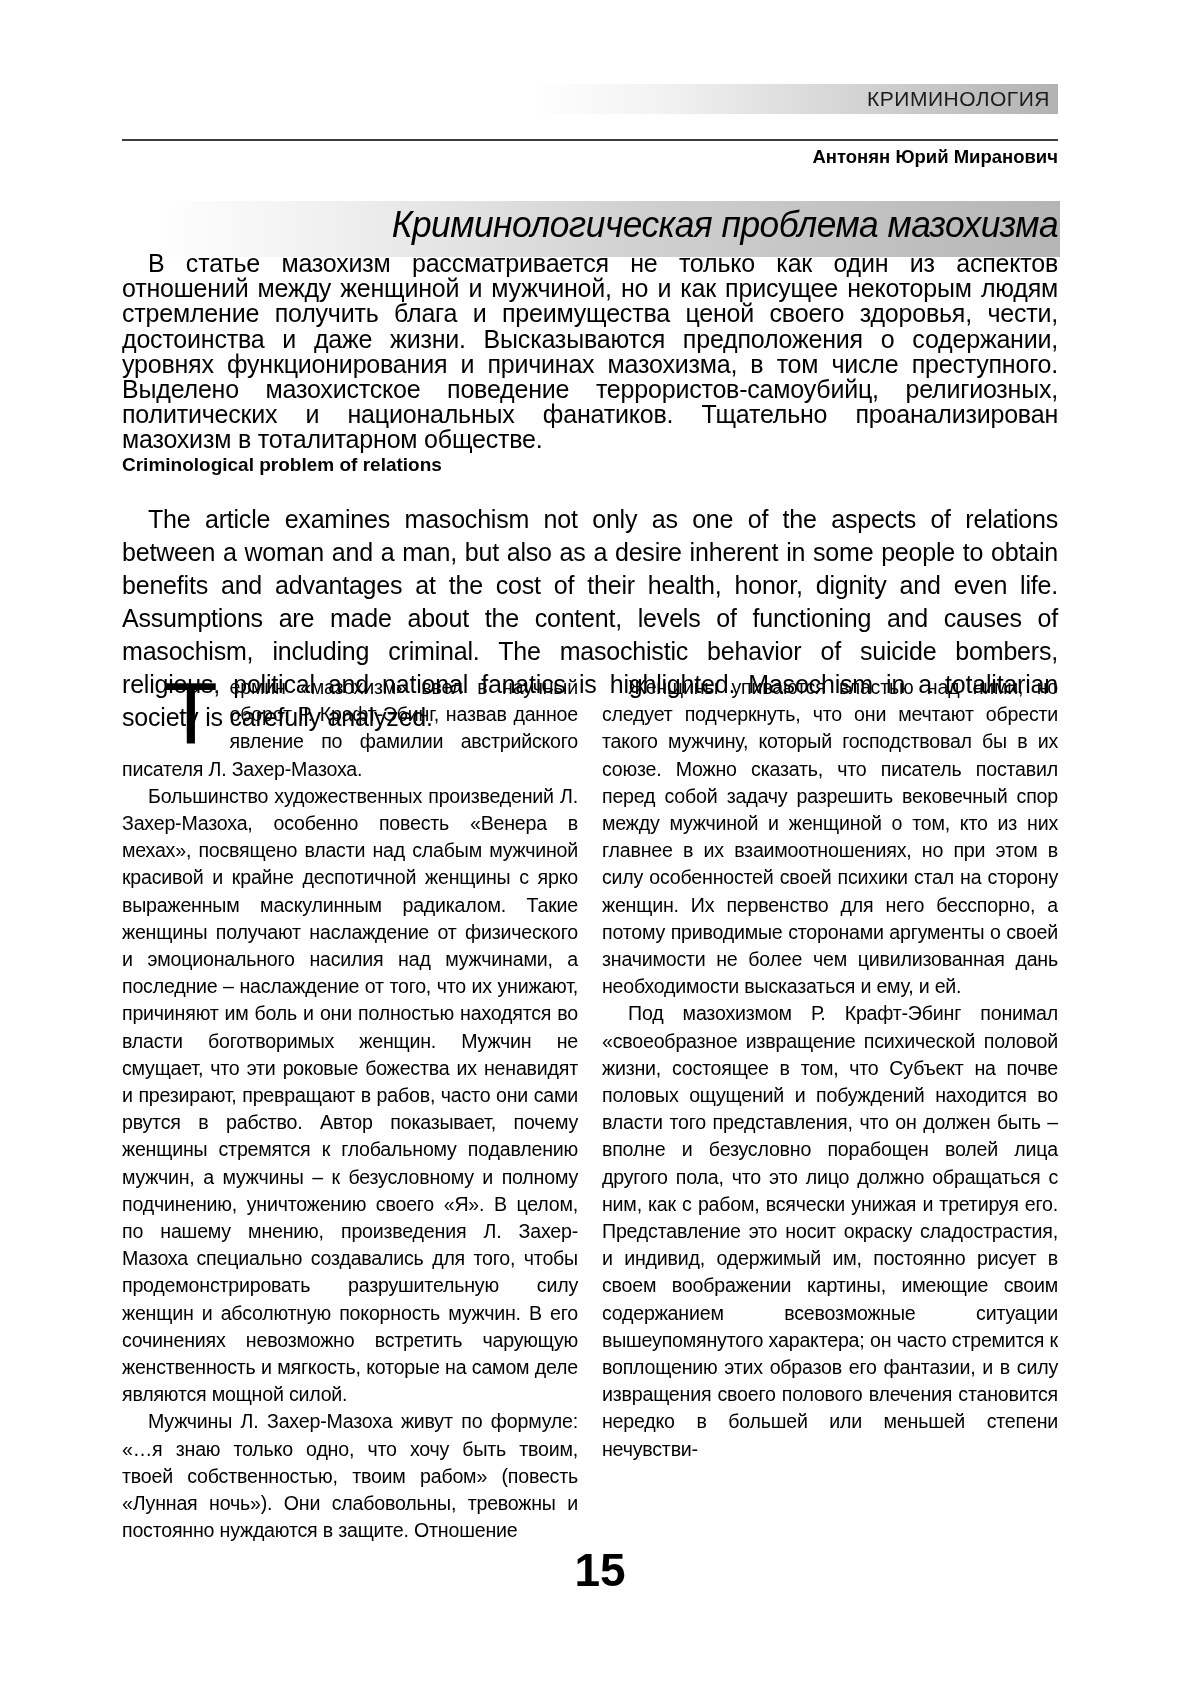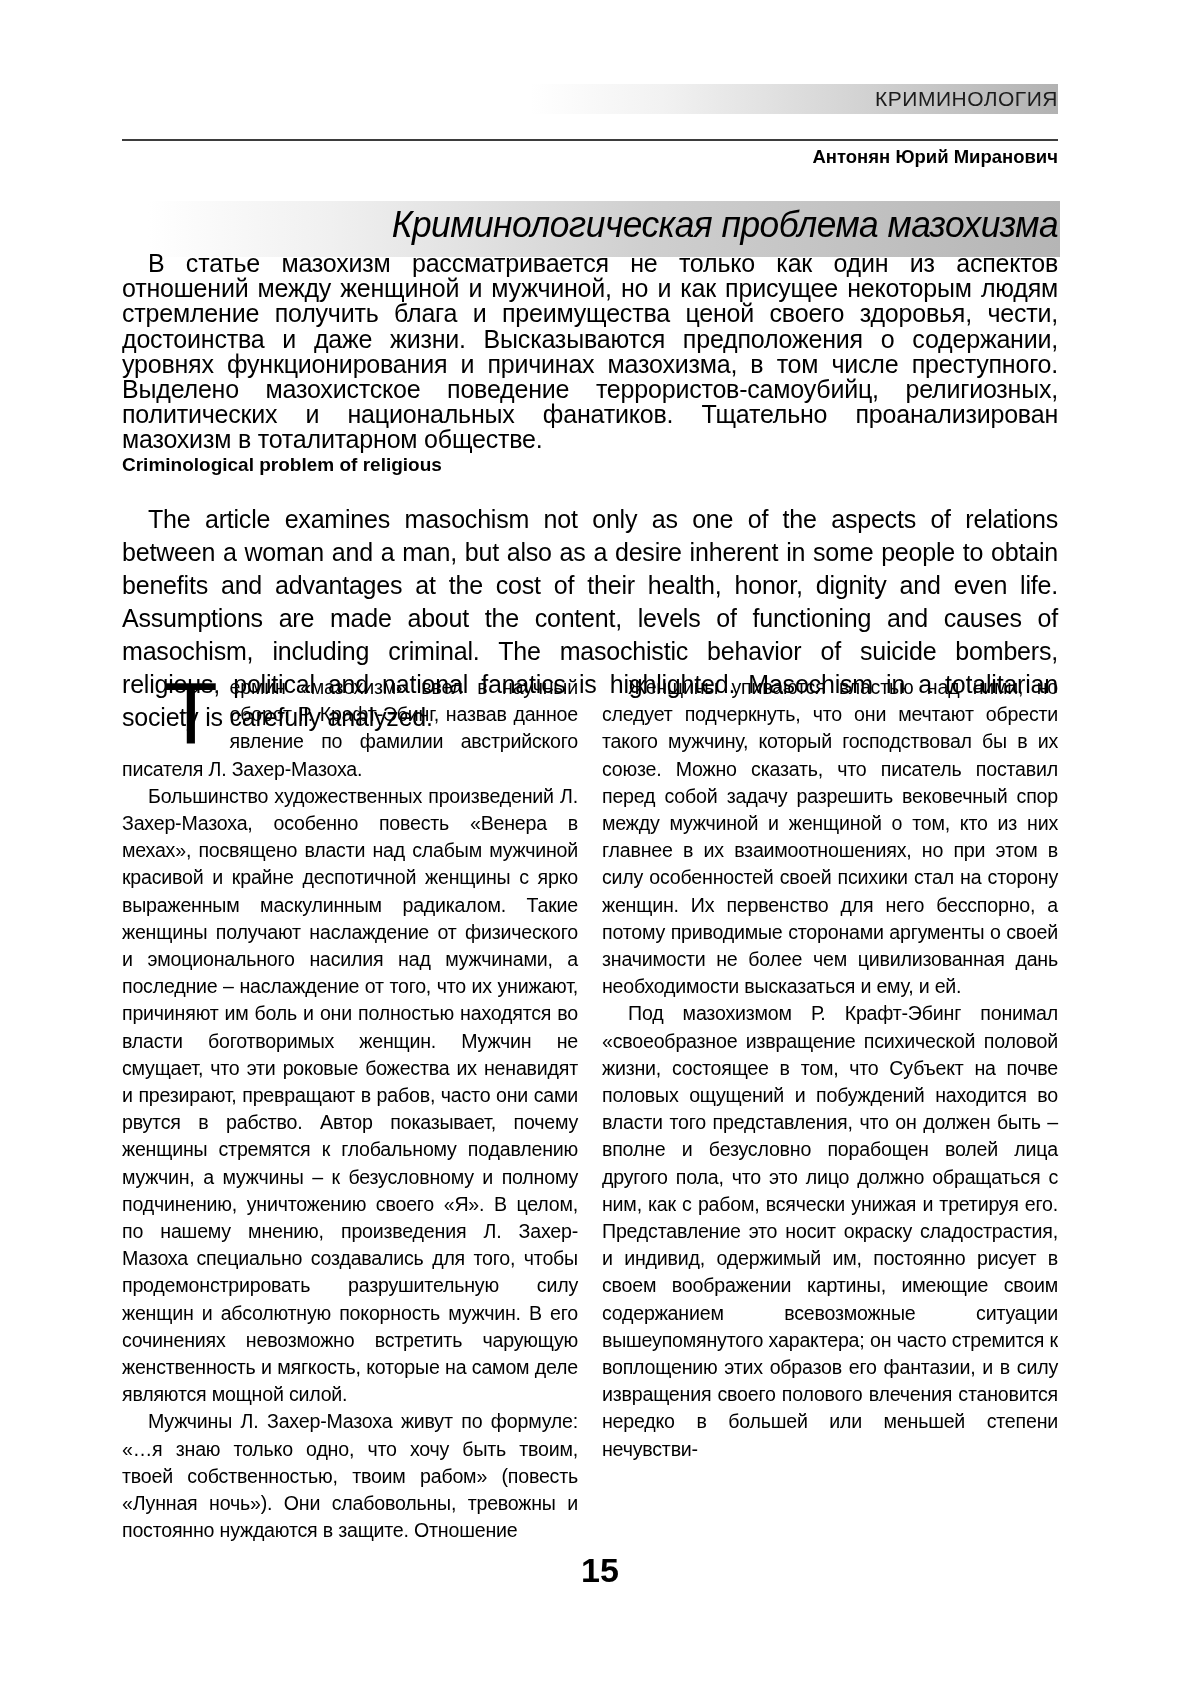--- a/index.html
+++ b/index.html
@@ -19,7 +19,7 @@
     text-align:right;
     font-size:21px;line-height:30px;
     color:#1c1c1c;
-    box-sizing:border-box;
+    padding-right:8px;box-sizing:border-box;
     letter-spacing:0.5px;
   }
   .head-rule{

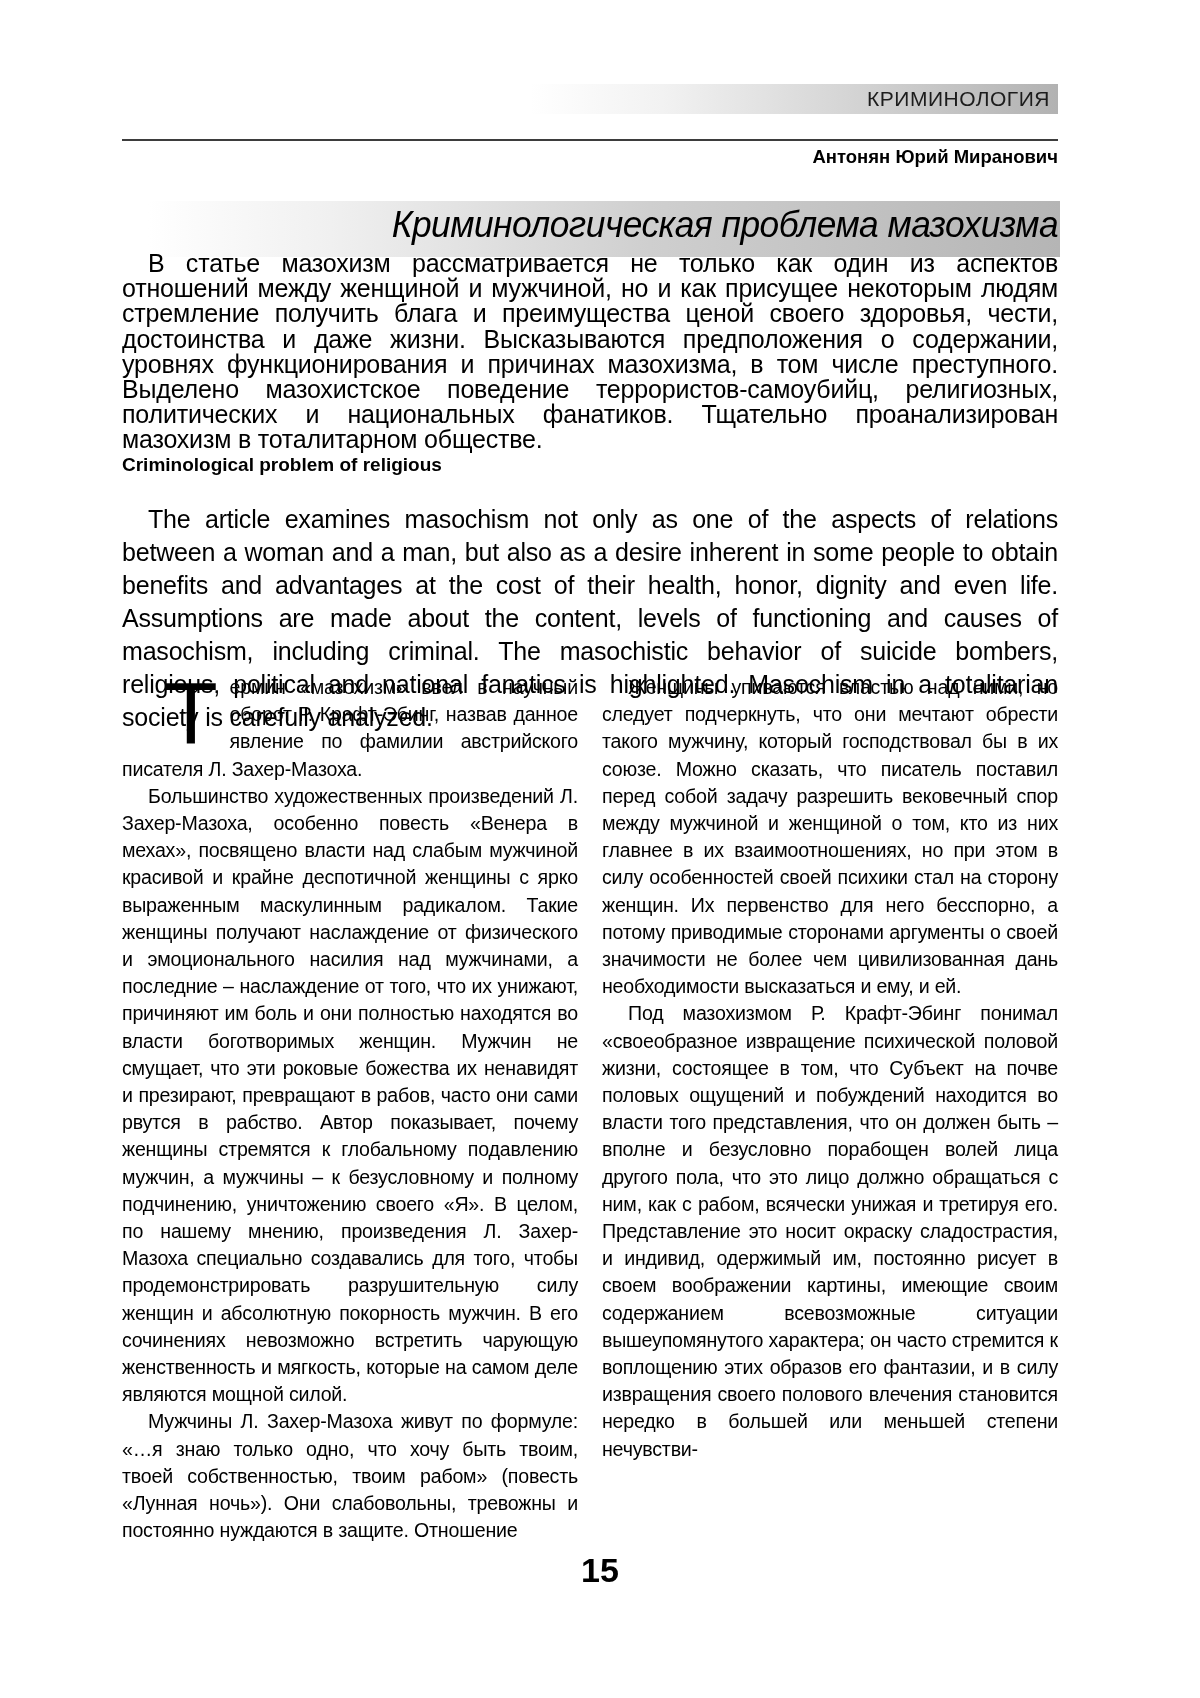--- a/index.html
+++ b/index.html
@@ -106,7 +106,7 @@
   <div class="head-flow">
     <p class="abstract">В статье мазохизм рассматривается не только как один из аспектов отношений между женщиной и мужчиной, но и как присущее некоторым людям стремление получить блага и преимущества ценой своего здоровья, чести, достоинства и даже жизни. Высказываются предположения о содержании, уровнях функционирования и причинах мазохизма, в том числе преступного. Выделено мазохистское поведение террористов-самоубийц, религиозных, политических и национальных фанатиков. Тщательно проанализирован мазохизм в тоталитарном обществе.</p>
 
-    <p class="en-title">Criminological problem of religious</p>
+    <p class="en-title">Criminological problem of relations</p>
 
     <p class="abstract abstract-en">The article examines masochism not only as one of the aspects of relations between a woman and a man, but also as a desire inherent in some people to obtain benefits and advantages at the cost of their health, honor, dignity and even life. Assumptions are made about the content, levels of functioning and causes of masochism, including criminal. The masochistic behavior of suicide bombers, religious, political and national fanatics is highlighted. Masochism in a totalitarian society is carefully analyzed.</p>
   </div>

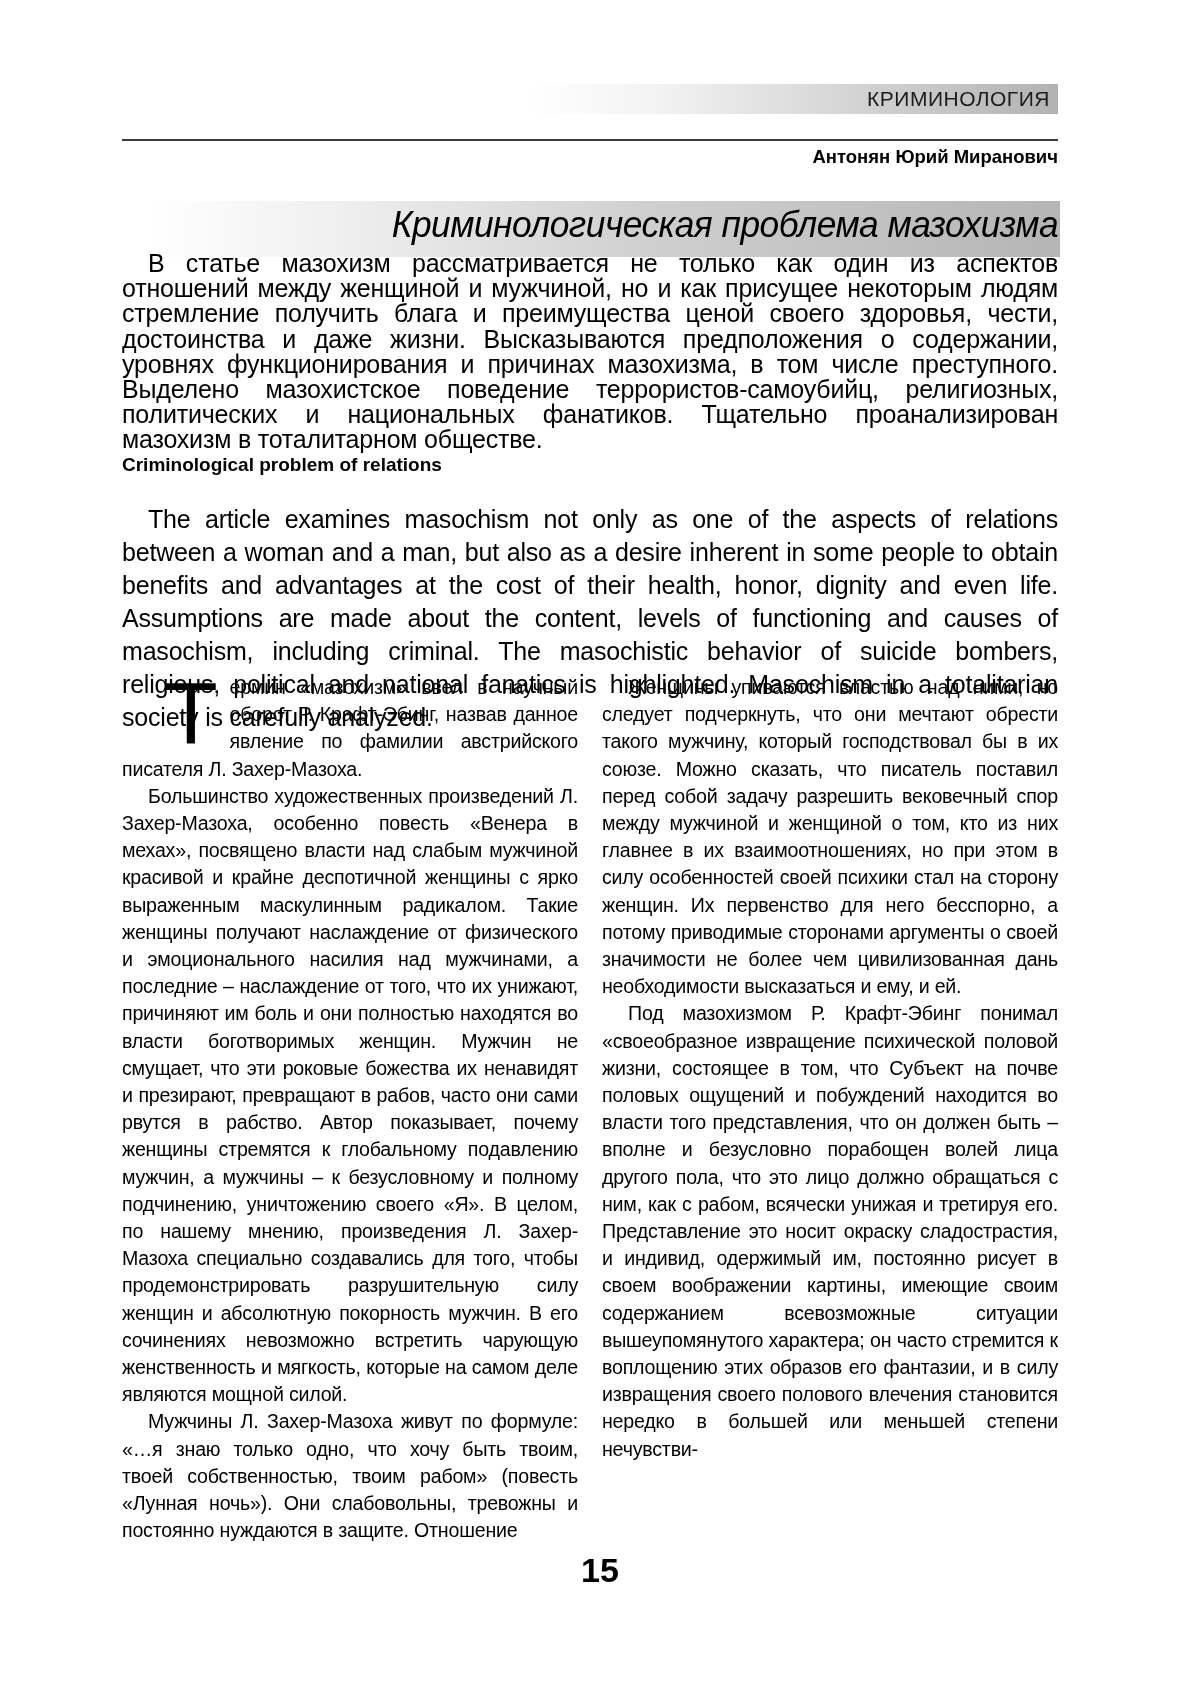--- a/index.html
+++ b/index.html
@@ -83,7 +83,7 @@
   .page-number{
     position:absolute;left:0;top:1545px;width:1200px;
     text-align:center;
-    font-size:34px;font-weight:bold;line-height:50px;
+    font-size:46px;font-weight:bold;line-height:50px;
   }
 </style>
 </head>

